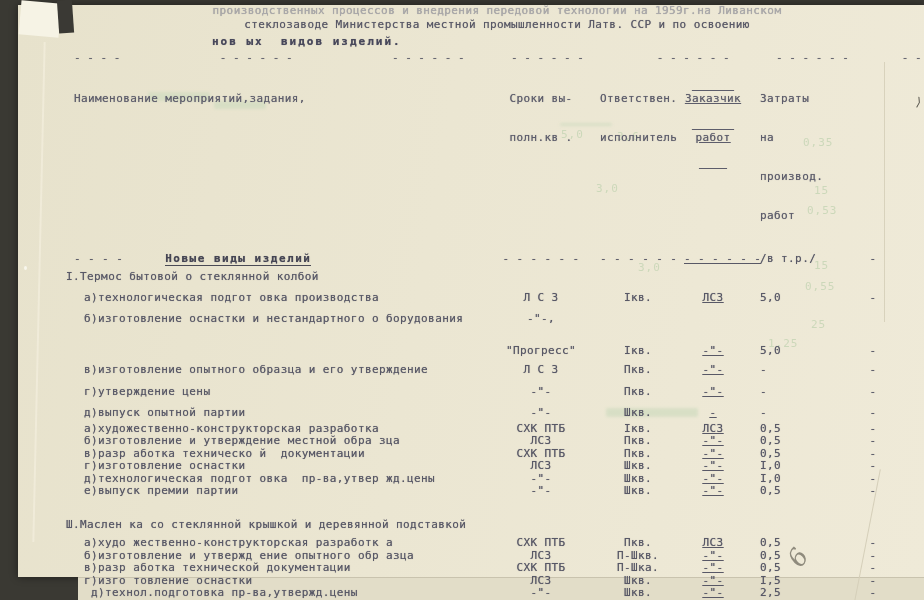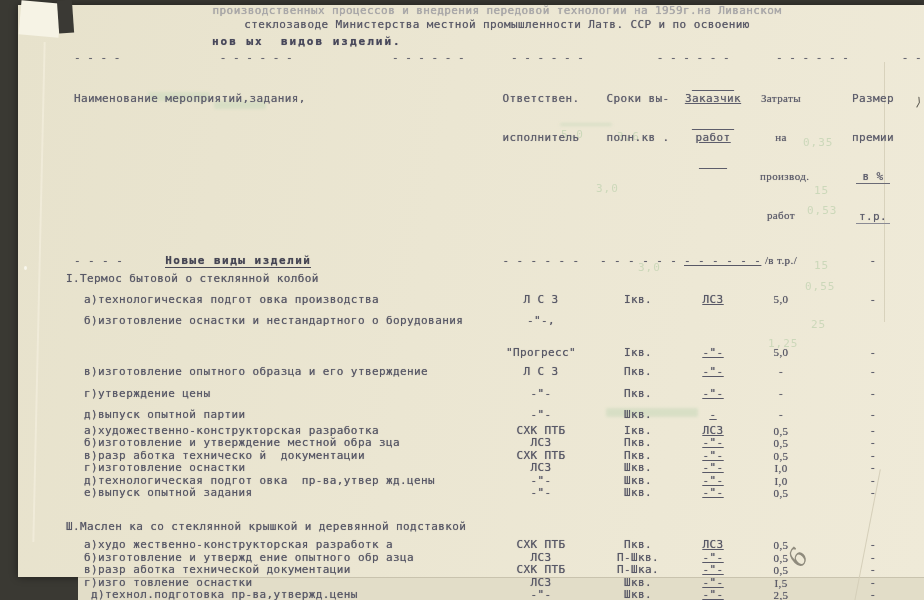--- a/index.html
+++ b/index.html
@@ -135,12 +135,12 @@
       <div>Наименование мероприятий,задания,</div>
     </div>
     <div>
+      <div>Сроки вы-</div>
+      <div>полн.кв .</div>
+    </div>
+    <div>
       <div>Ответствен.</div>
       <div>исполнитель</div>
-    </div>
-    <div>
-      <div>Сроки вы-</div>
-      <div>полн.кв .</div>
     </div>
     <div>
       <div>Заказчик</div>

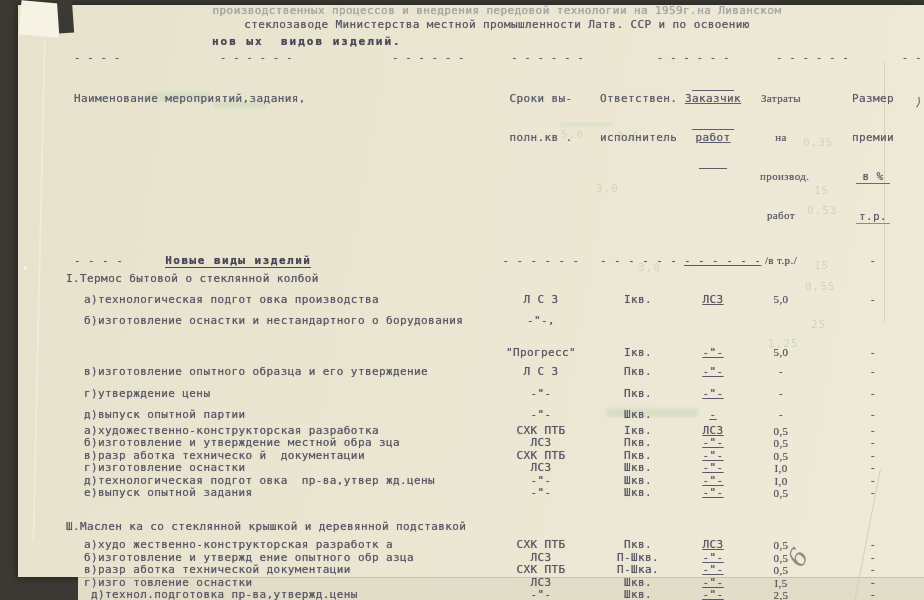--- a/index.html
+++ b/index.html
@@ -62,7 +62,7 @@
   .grid>div:nth-child(2){text-align:center;padding-right:18px;}
   .grid>div:nth-child(3){text-align:center;padding-right:8px;}
   .grid>div:nth-child(4){text-align:center;padding-right:18px;text-decoration:underline;}
-  .grid>div:nth-child(5){text-align:center;padding-right:38px;font-family:Liberation Serif, serif;}
+  .grid>div:nth-child(5){padding-right:38px;}
   .grid>div:nth-child(6){text-align:center;padding-right:14px;}
   .hdr{margin-top:2px;color:#5d5d6b;}
   .hdr .l2-indent{text-indent:42px;}

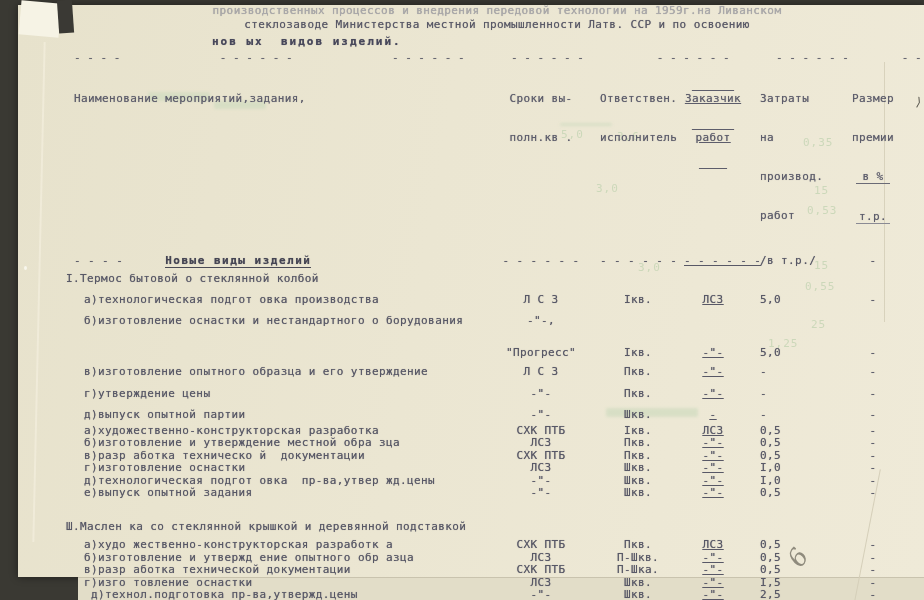--- a/index.html
+++ b/index.html
@@ -152,12 +152,6 @@
       <div>производ.</div>
       <div>работ</div>
     </div>
-    <div>
-      <div>Размер</div>
-      <div>премии</div>
-      <div><span class="u">в %</span></div>
-      <div><span class="u2">т.р.</span></div>
-    </div>
   </div>
 
   <div class="grid nvrow">

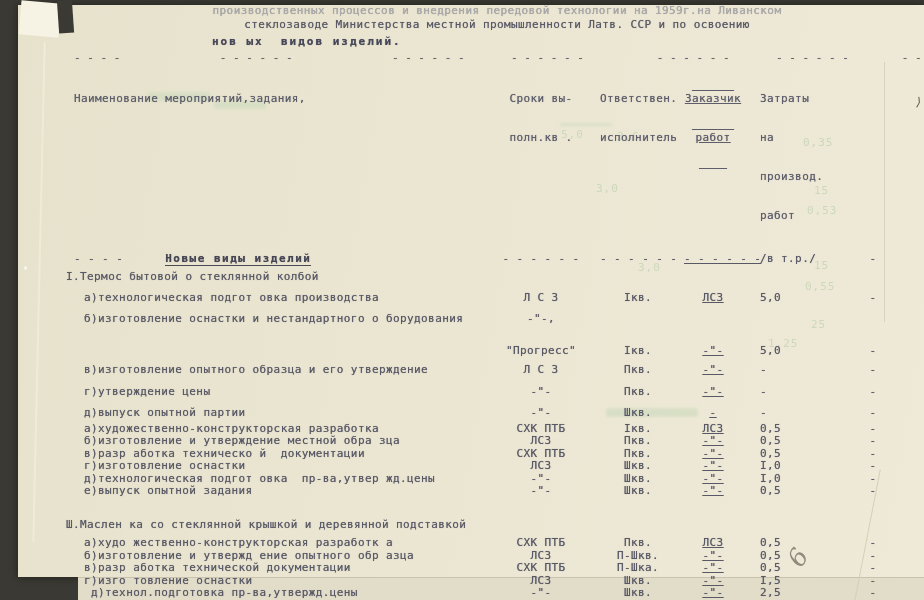--- a/index.html
+++ b/index.html
@@ -256,7 +256,7 @@
     <div>-</div>
   </div>
   <div class="grid row compact">
-    <div class="cname">е)выпуск опытной задания</div>
+    <div class="cname">е)выпуск премии партии</div>
     <div>-"-</div>
     <div>Шкв.</div>
     <div>-"-</div>

